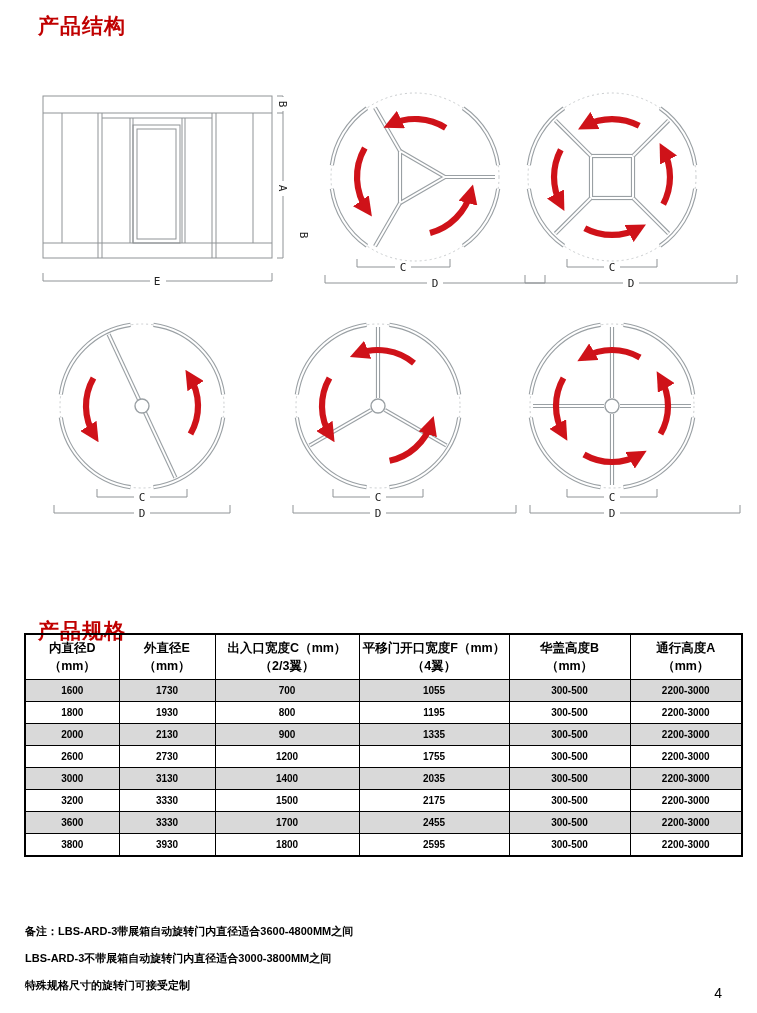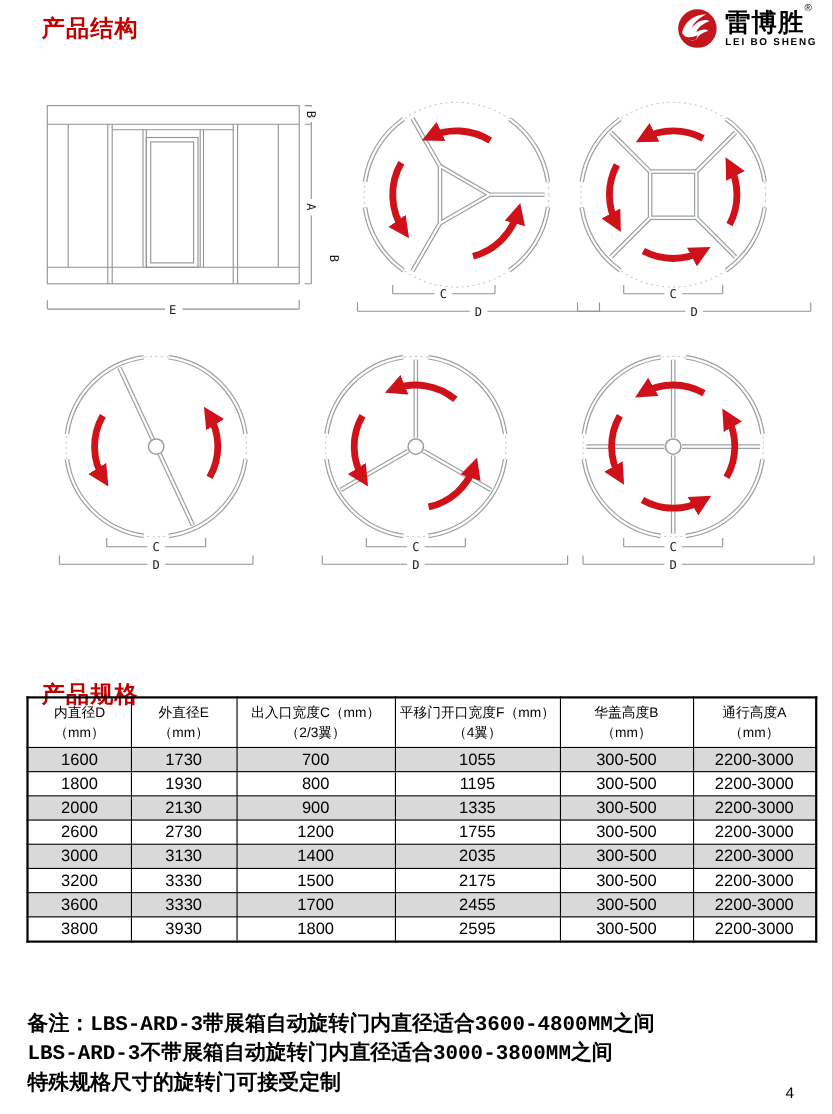--- a/index.html
+++ b/index.html
@@ -68,17 +68,6 @@
 
   <div class="sec-title" id="title-structure">产品结构</div>
 
-  <div class="logo">
-    <svg width="40" height="40" viewBox="0 0 40 40">
-      <circle cx="20" cy="20" r="17.5" fill="#c3161c"></circle>
-      <path d="M6,24 Q10,8 28,7 Q17,13 15,19 Q23,10 31,13 Q21,17 19,23 Q26,19 30,22 Q21,25 19,30 Q13,33 6,24 Z" fill="#fff"></path>
-      <path d="M8,27 Q14,29 20,26 L19,30 Q12,32 8,27 Z" fill="#c3161c"></path>
-    </svg>
-    <div class="logo-text">
-      <div class="logo-cn"><span>雷博胜</span><span class="logo-reg">®</span></div>
-      <div class="logo-en">LEI BO SHENG</div>
-    </div>
-  </div>
 
   <svg class="dg" style="left:30px;top:85px" width="285" height="218" viewBox="0 0 285 218">
     <g>

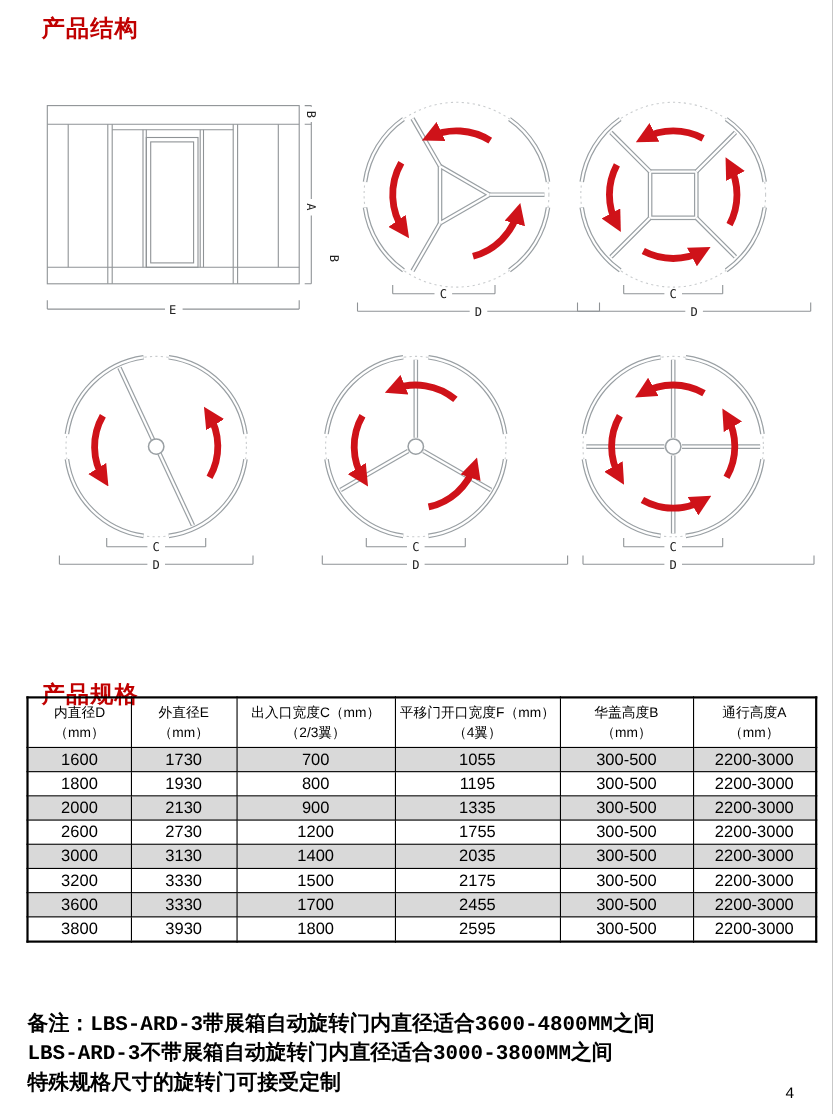--- a/index.html
+++ b/index.html
@@ -31,7 +31,7 @@
   .spec-table{position:absolute;left:24px;top:633px;width:717px;border-collapse:collapse;
               border:2px solid #000;table-layout:fixed;}
   .spec-table th,.spec-table td{border:1px solid #000;text-align:center;vertical-align:middle;}
-  .spec-table th{font-size:12.5px;font-weight:normal;height:44px;line-height:1.45;padding:0;}
+  .spec-table th{font-size:12.5px;font-weight:bold;height:44px;line-height:1.45;padding:0;}
   .spec-table td{font-size:15px;height:21px;padding:0;}
   .spec-table tbody tr:nth-child(odd){background:#d9d9d9;}
 

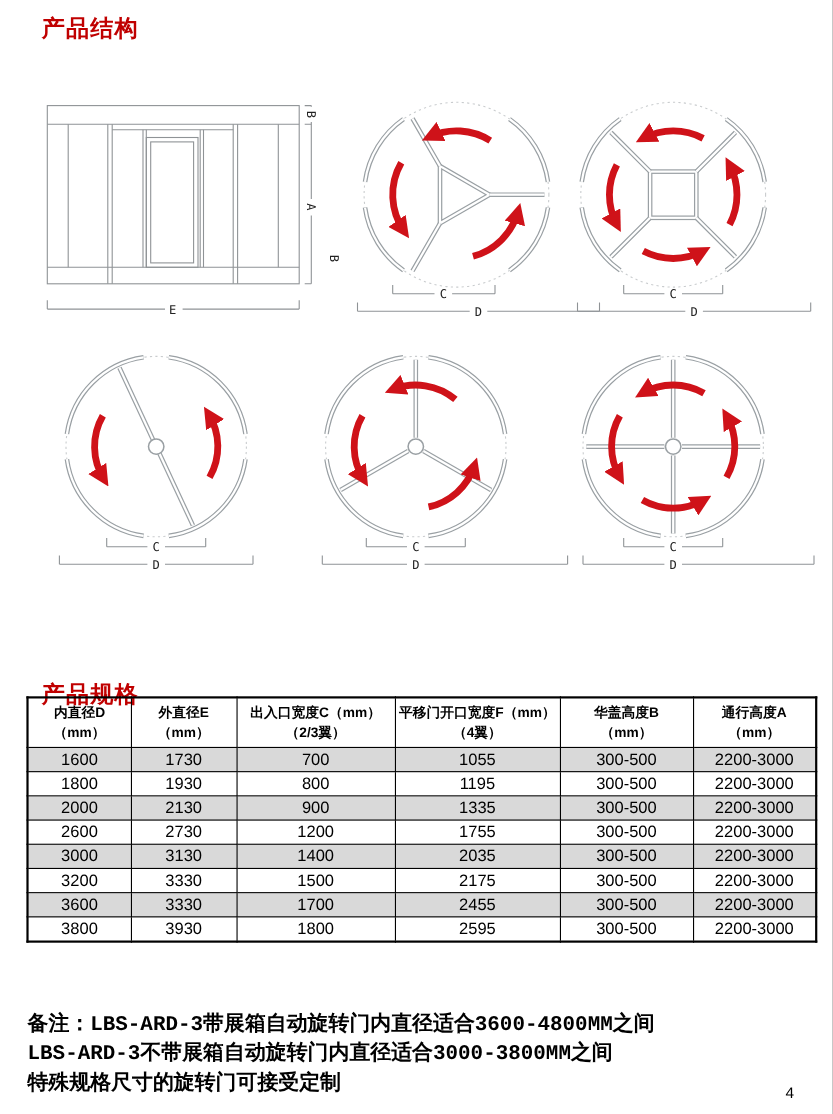--- a/index.html
+++ b/index.html
@@ -32,7 +32,7 @@
               border:2px solid #000;table-layout:fixed;}
   .spec-table th,.spec-table td{border:1px solid #000;text-align:center;vertical-align:middle;}
   .spec-table th{font-size:12.5px;font-weight:bold;height:44px;line-height:1.45;padding:0;}
-  .spec-table td{font-size:15px;height:21px;padding:0;}
+  .spec-table td{font-size:10px;height:21px;padding:0;font-weight:bold;}
   .spec-table tbody tr:nth-child(odd){background:#d9d9d9;}
 
   

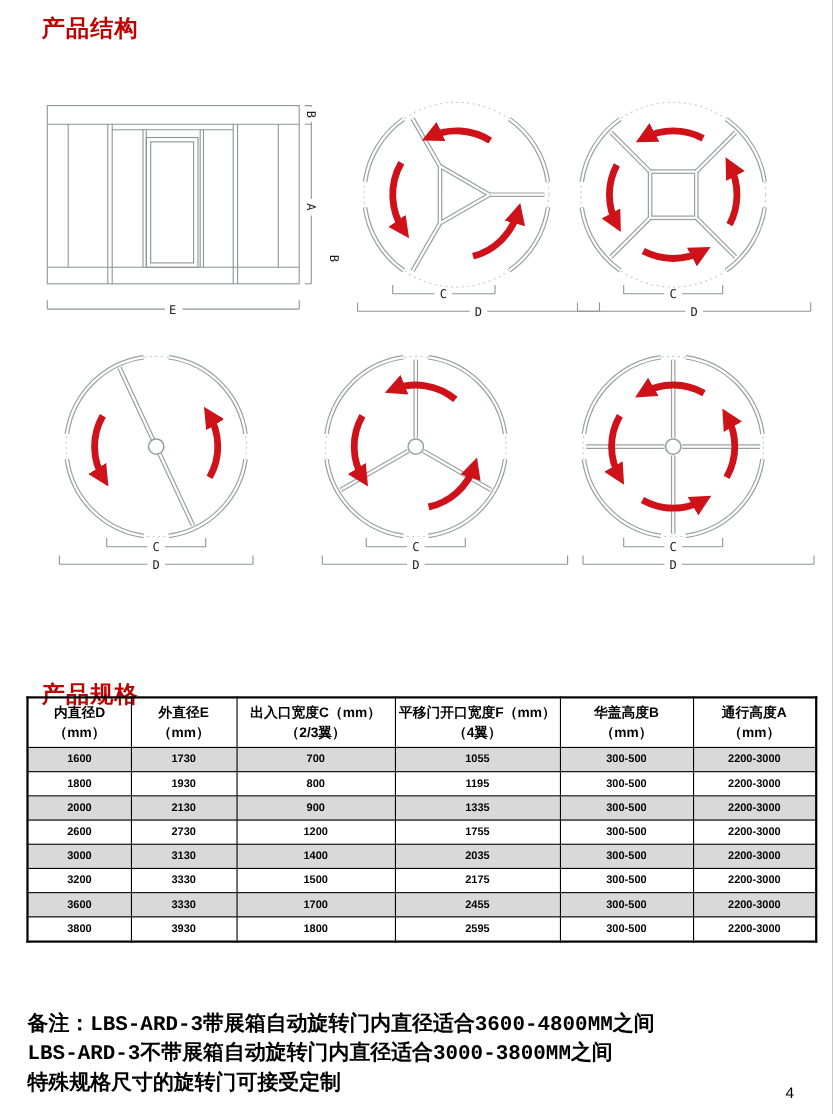--- a/index.html
+++ b/index.html
@@ -36,7 +36,7 @@
   .spec-table tbody tr:nth-child(odd){background:#d9d9d9;}
 
   
-  .notes{position:absolute;left:25px;top:918px;font-size:19px;font-weight:bold;line-height:27px;font-family:Liberation Mono, monospace;}
+  .notes{position:absolute;left:25px;top:918px;font-size:11px;font-weight:bold;line-height:27px;}
   .note-indent{}
 
   .page-num{position:absolute;top:985px;right:35px;font-size:14px;}

